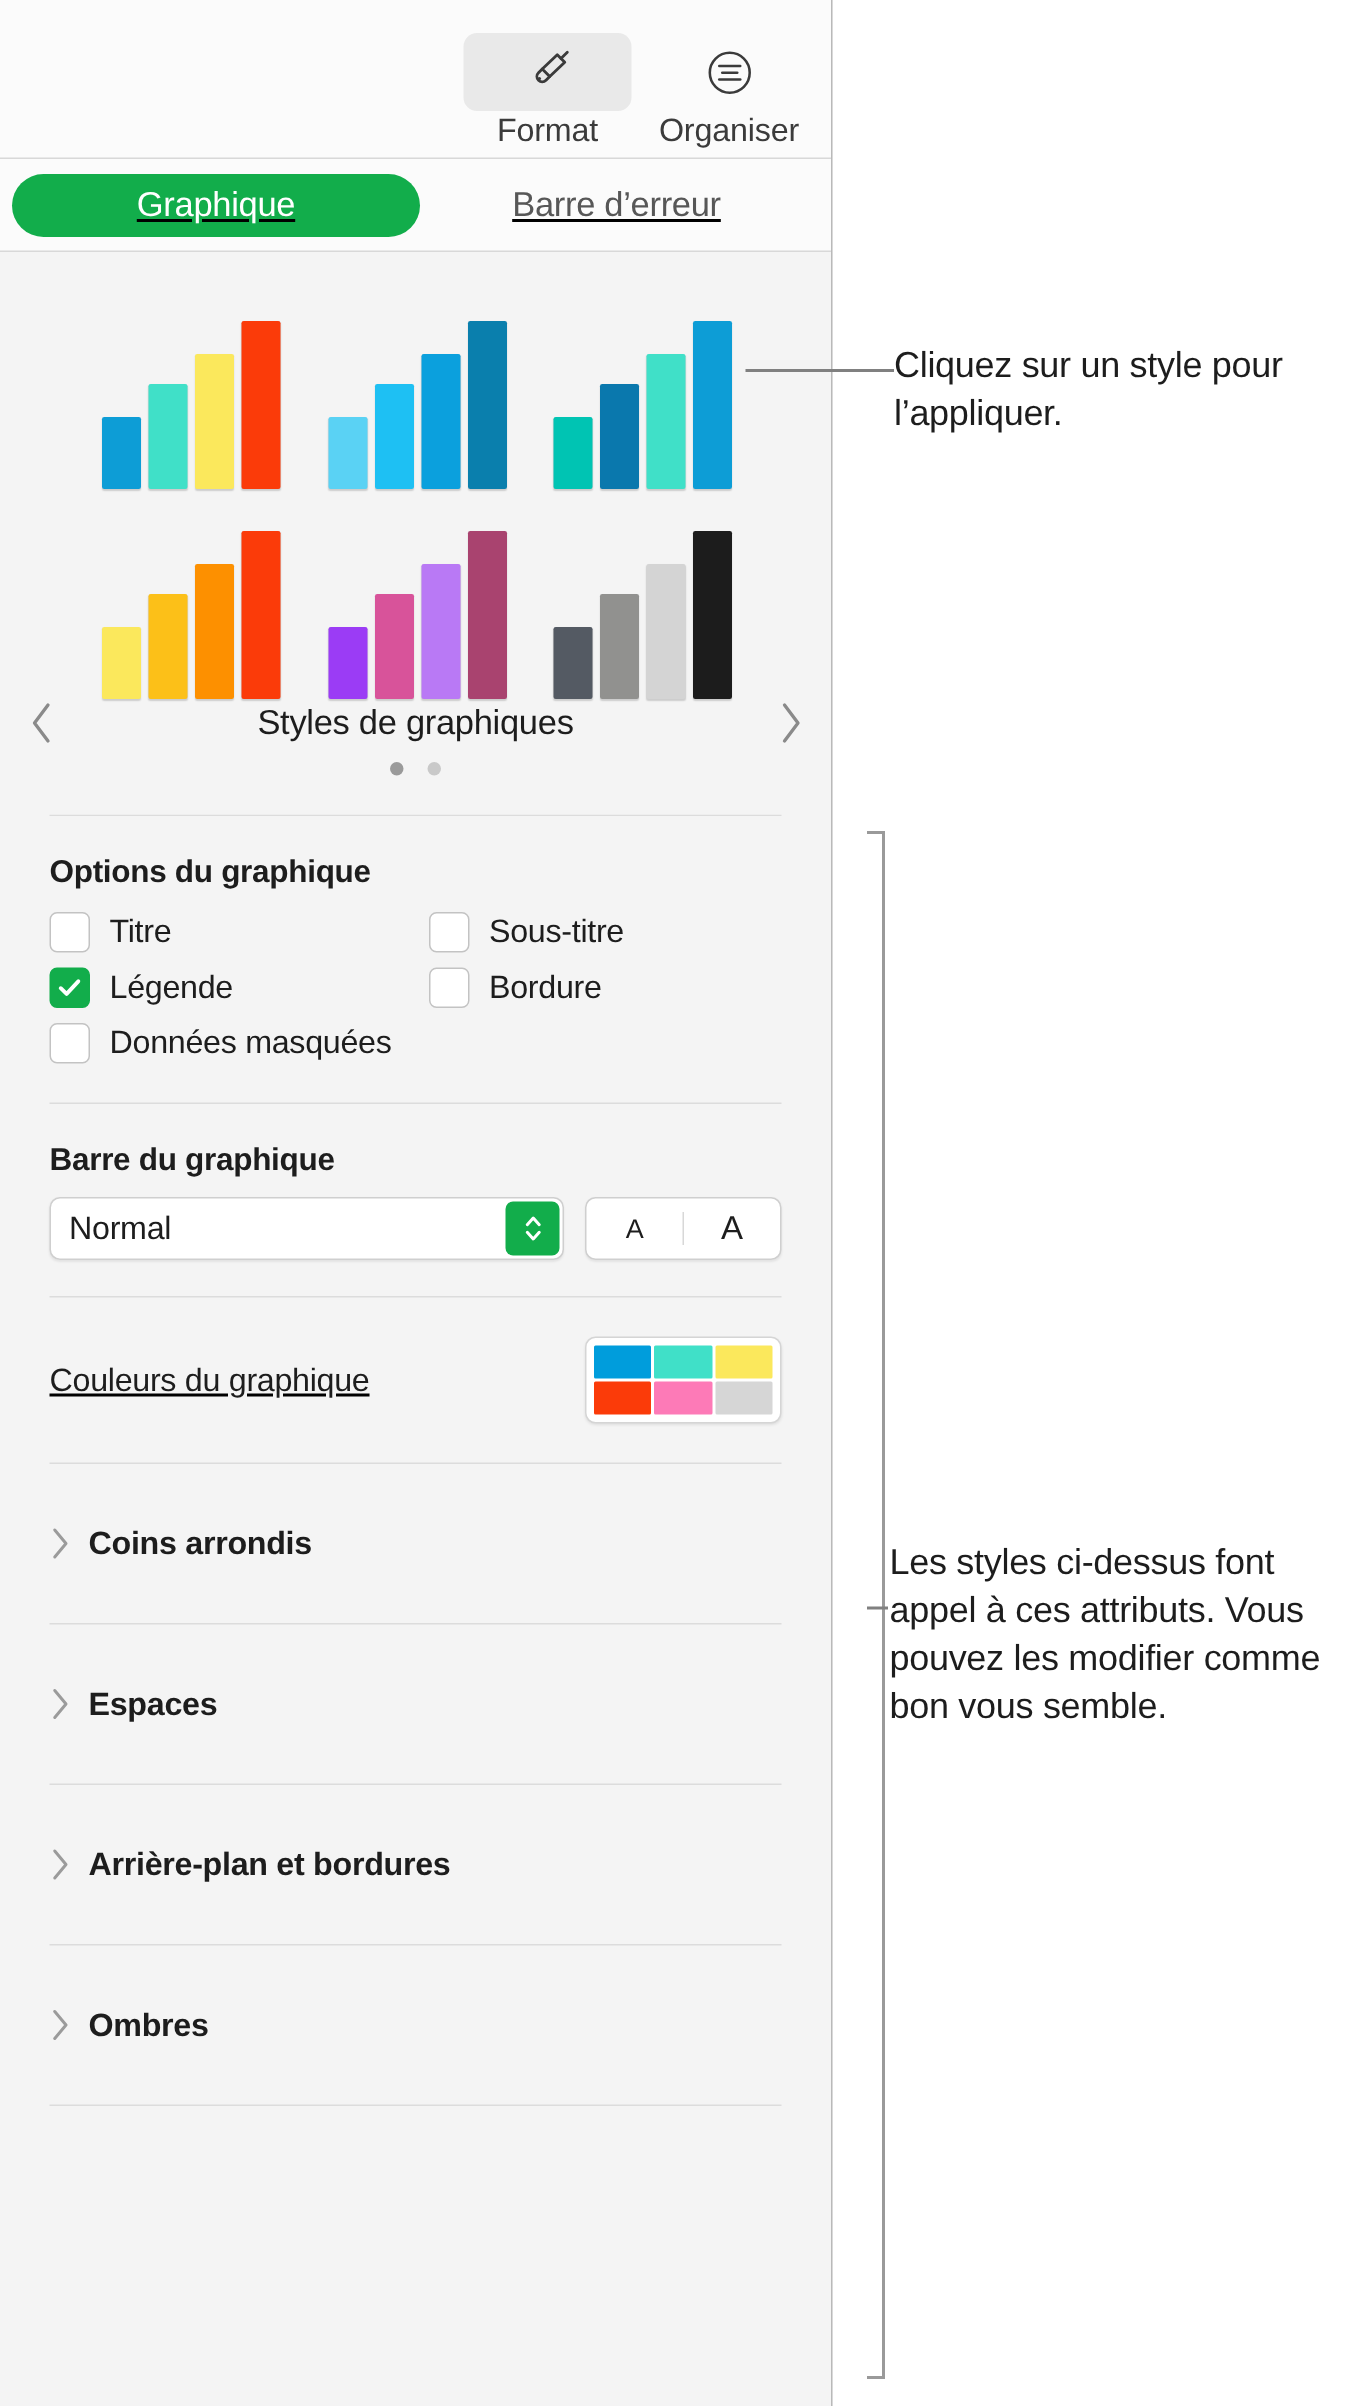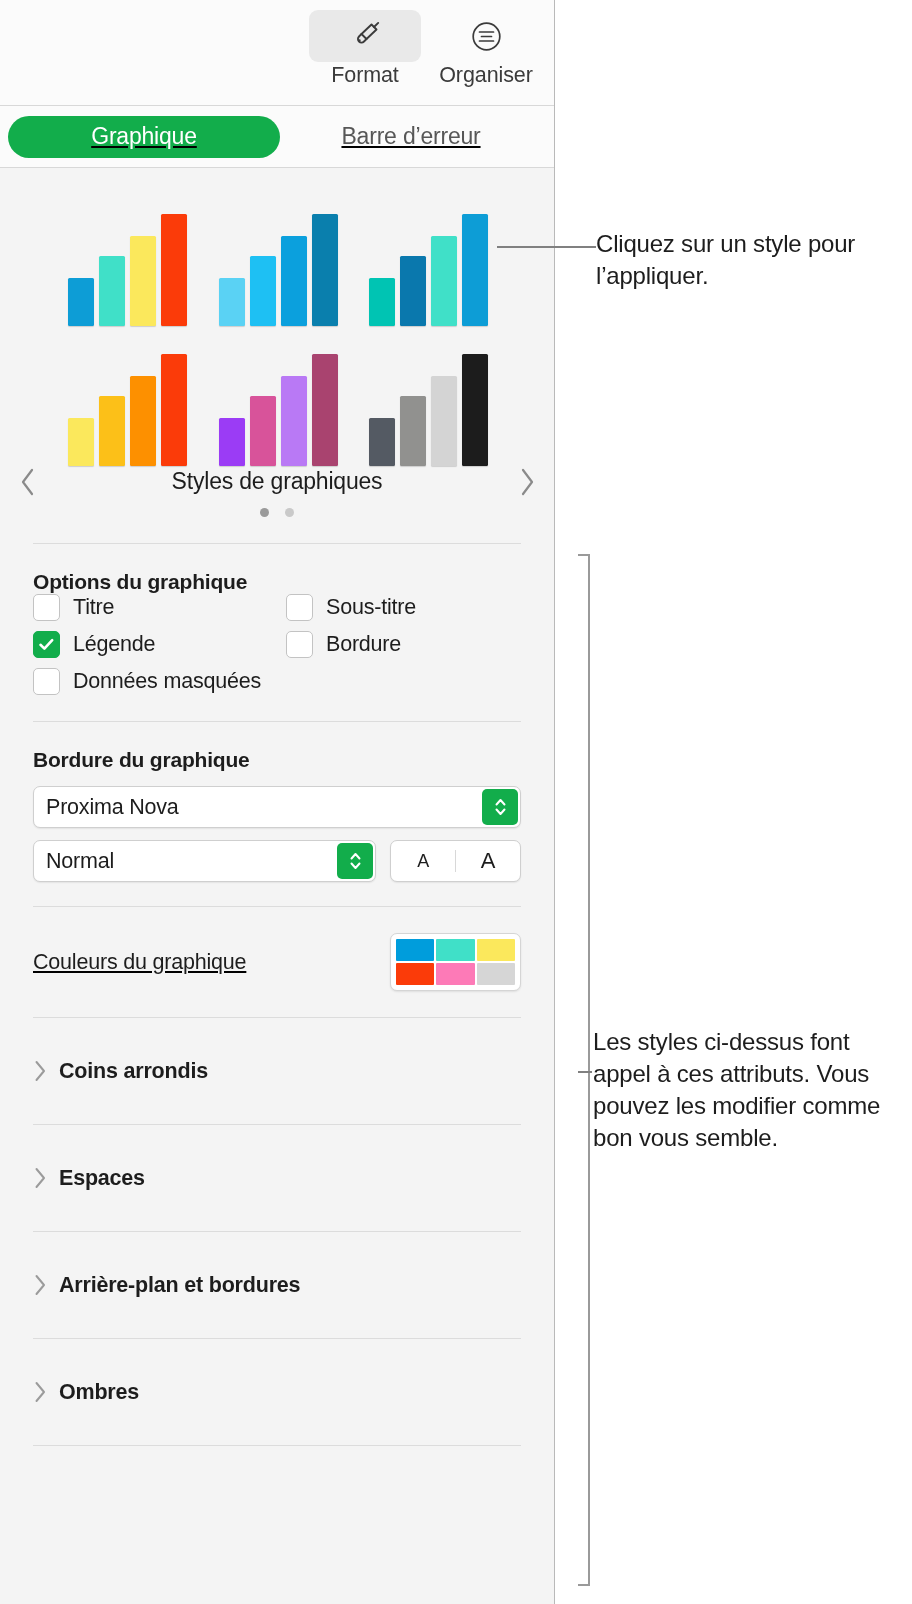--- a/index.html
+++ b/index.html
@@ -27,7 +27,7 @@
     position:relative;
   }
   .tool-btn{
-    position:absolute;bottom:17px;
+    position:absolute;bottom:5px;
     width:112px;text-align:center;
     cursor:default;
   }

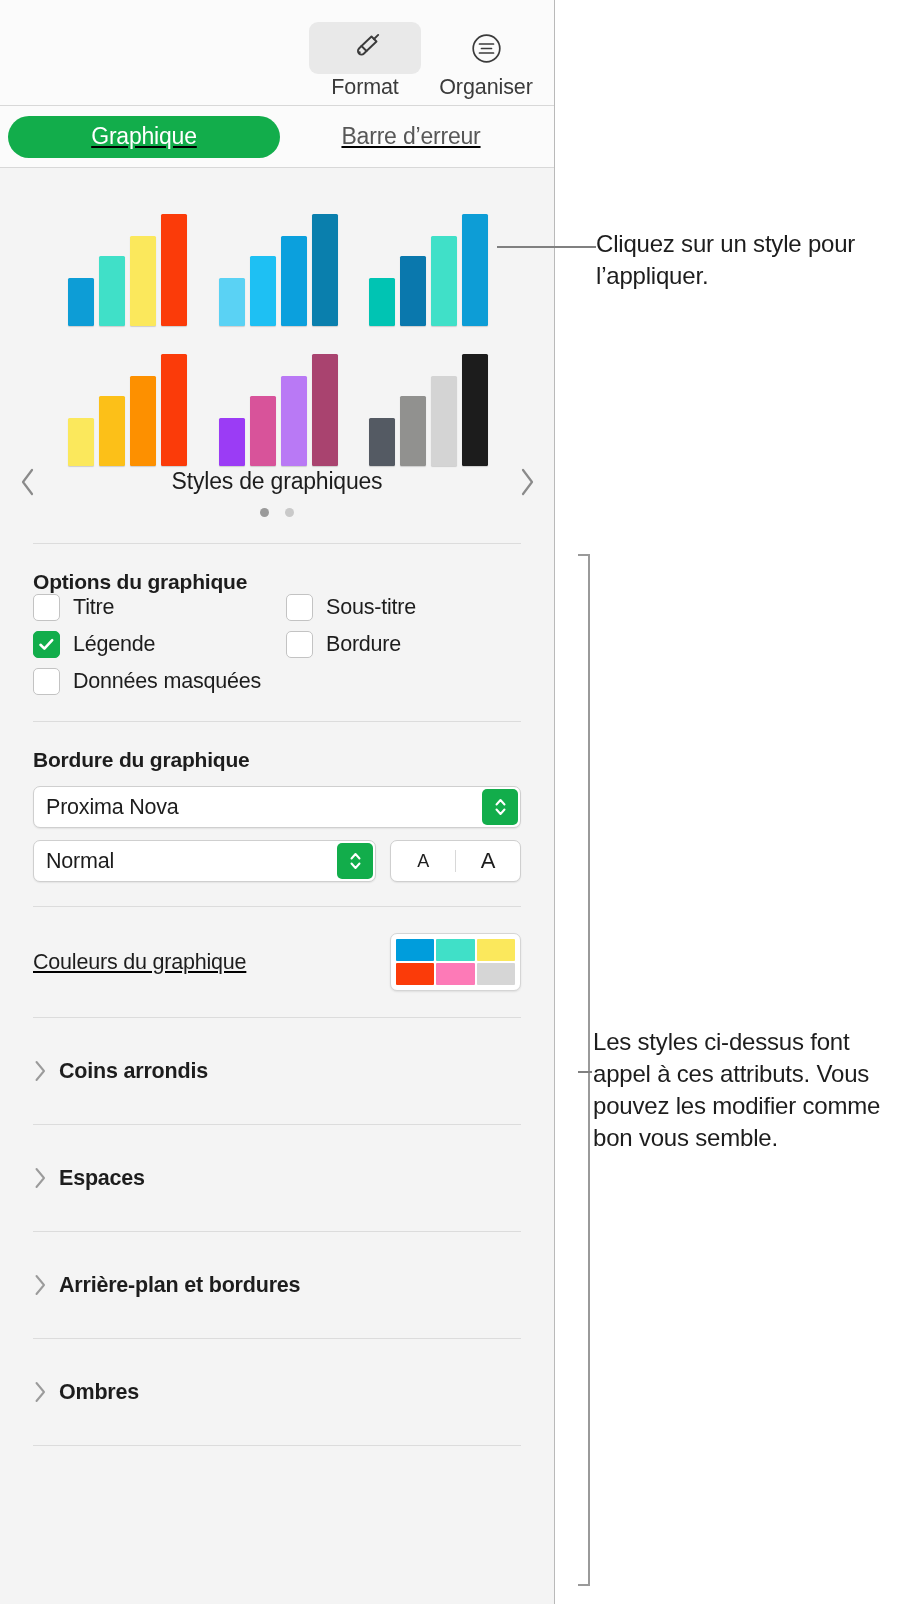--- a/index.html
+++ b/index.html
@@ -121,6 +121,7 @@
   
   #options-section{padding-top:26px;padding-bottom:26px;}
   .cb-grid{
+    margin-top:14px;
     display:grid;grid-template-columns:253px auto;
     row-gap:10px;
   }

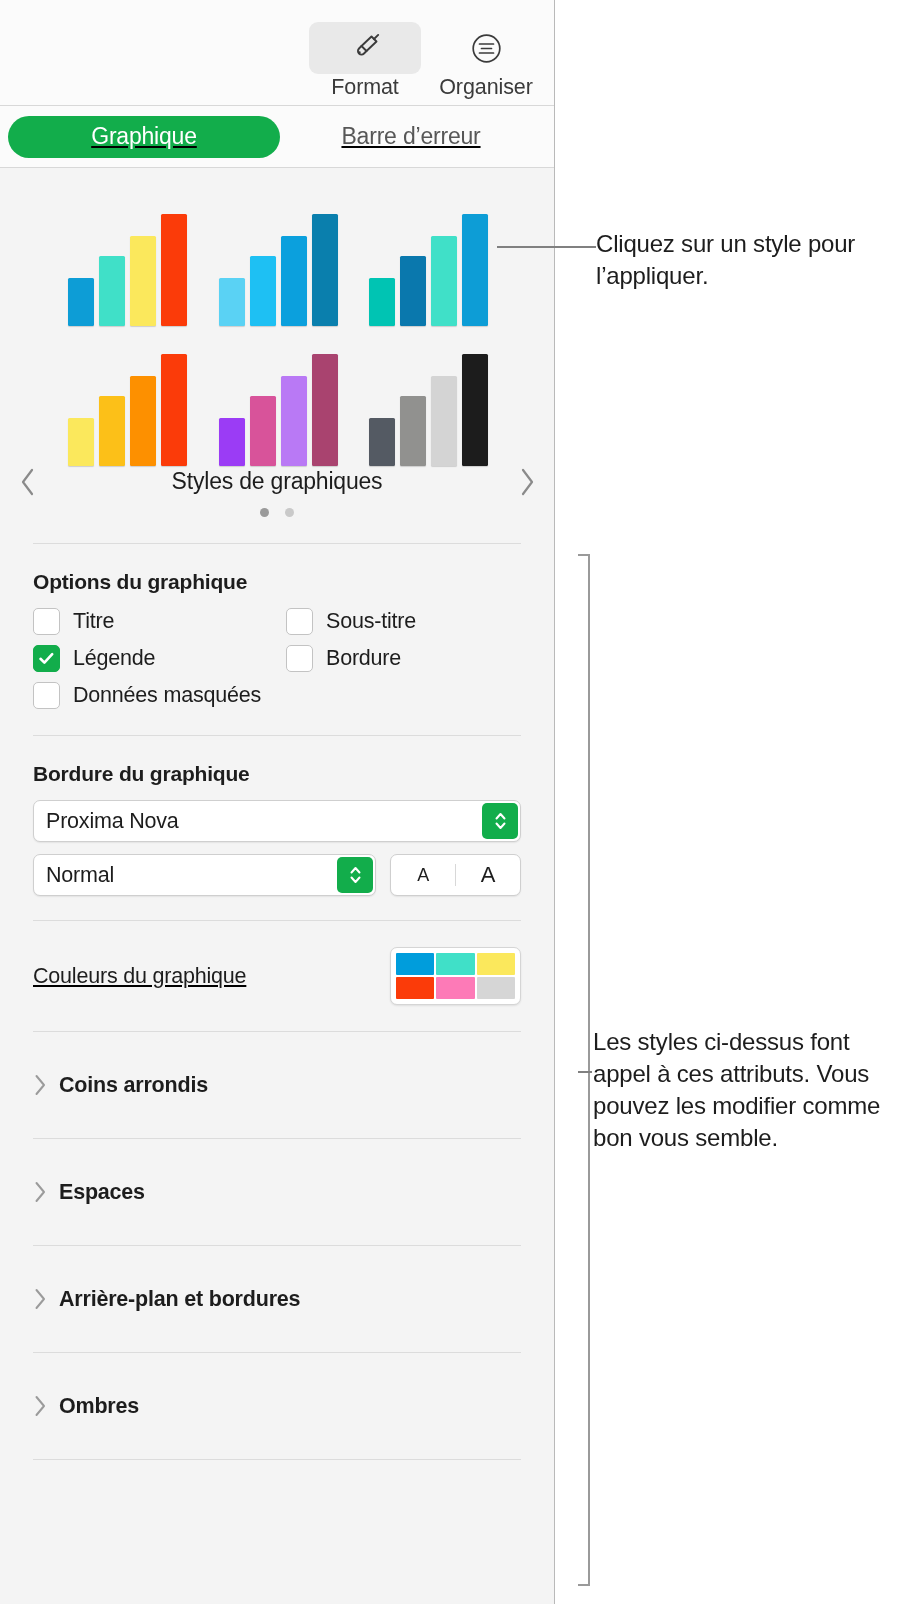--- a/index.html
+++ b/index.html
@@ -370,7 +370,7 @@
   <div class="divider"></div>
 
   <div class="section" id="font-section">
-    <div class="section-title">Bordure du graphique</div>
+    <div class="section-title">Barre du graphique</div>
 
     <div class="popup" id="font-family-popup">
       <span class="popup-value">Proxima Nova</span>

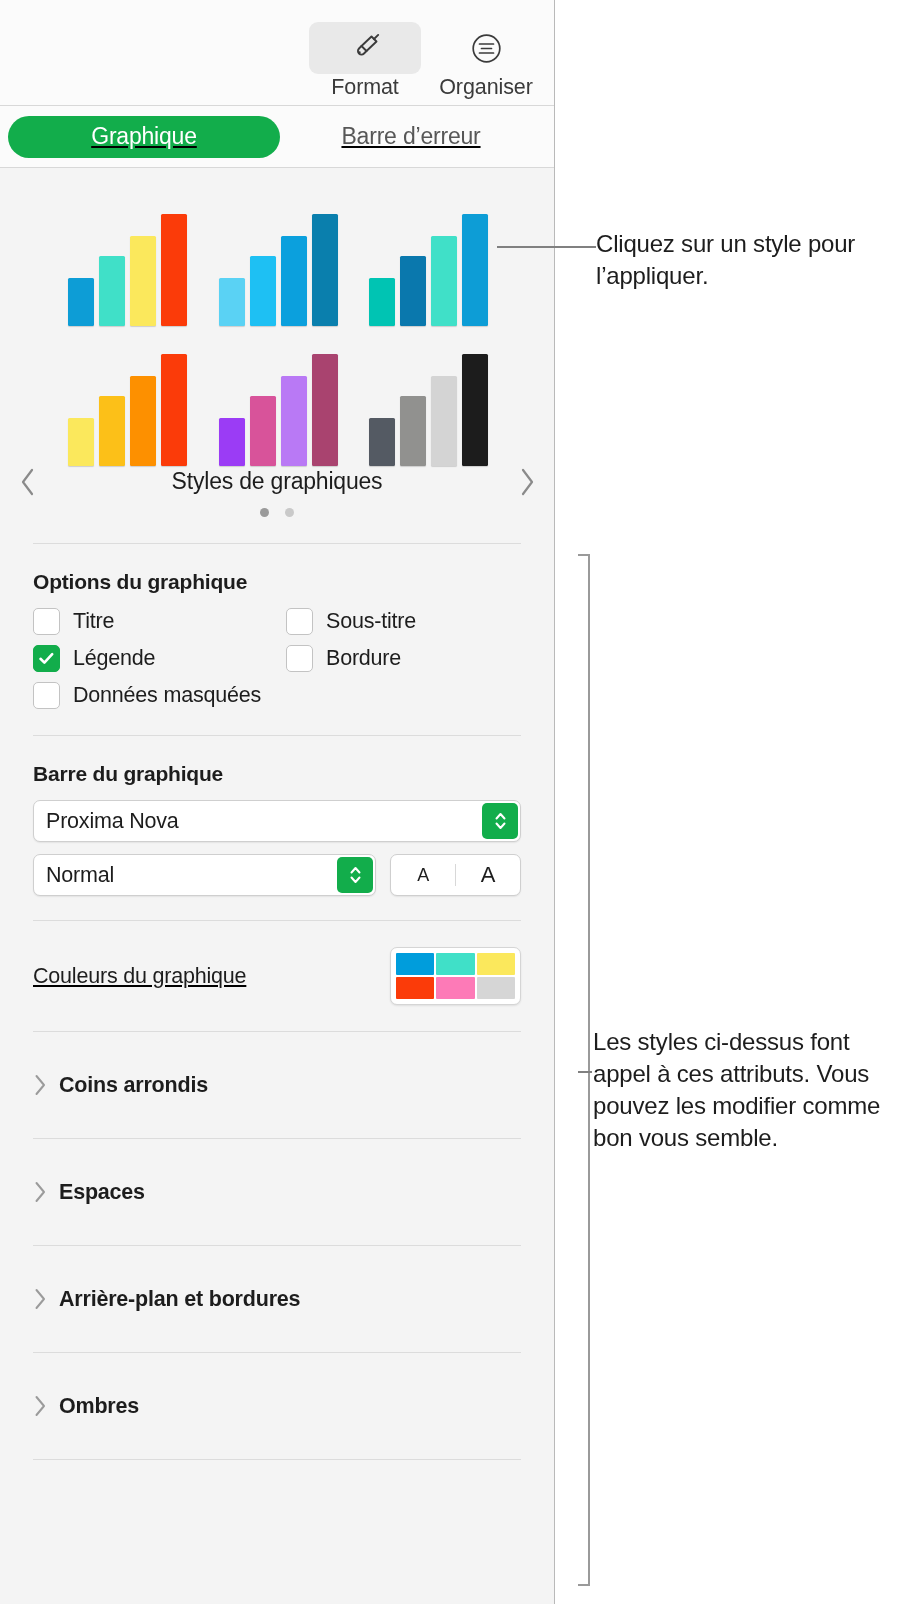--- a/index.html
+++ b/index.html
@@ -372,15 +372,6 @@
   <div class="section" id="font-section">
     <div class="section-title">Barre du graphique</div>
 
-    <div class="popup" id="font-family-popup">
-      <span class="popup-value">Proxima Nova</span>
-      <span class="stepper">
-        <svg width="15" height="22" viewBox="0 0 15 22" fill="none" stroke="#ffffff" stroke-width="2" stroke-linecap="round" stroke-linejoin="round">
-          <path d="M3.5 8.5 L7.5 4 L11.5 8.5"></path>
-            <path d="M3.5 13.5 L7.5 18 L11.5 13.5"></path>
-        </svg>
-      </span>
-    </div>
 
     <div class="font-row2">
       <div class="popup" id="font-style-popup">

